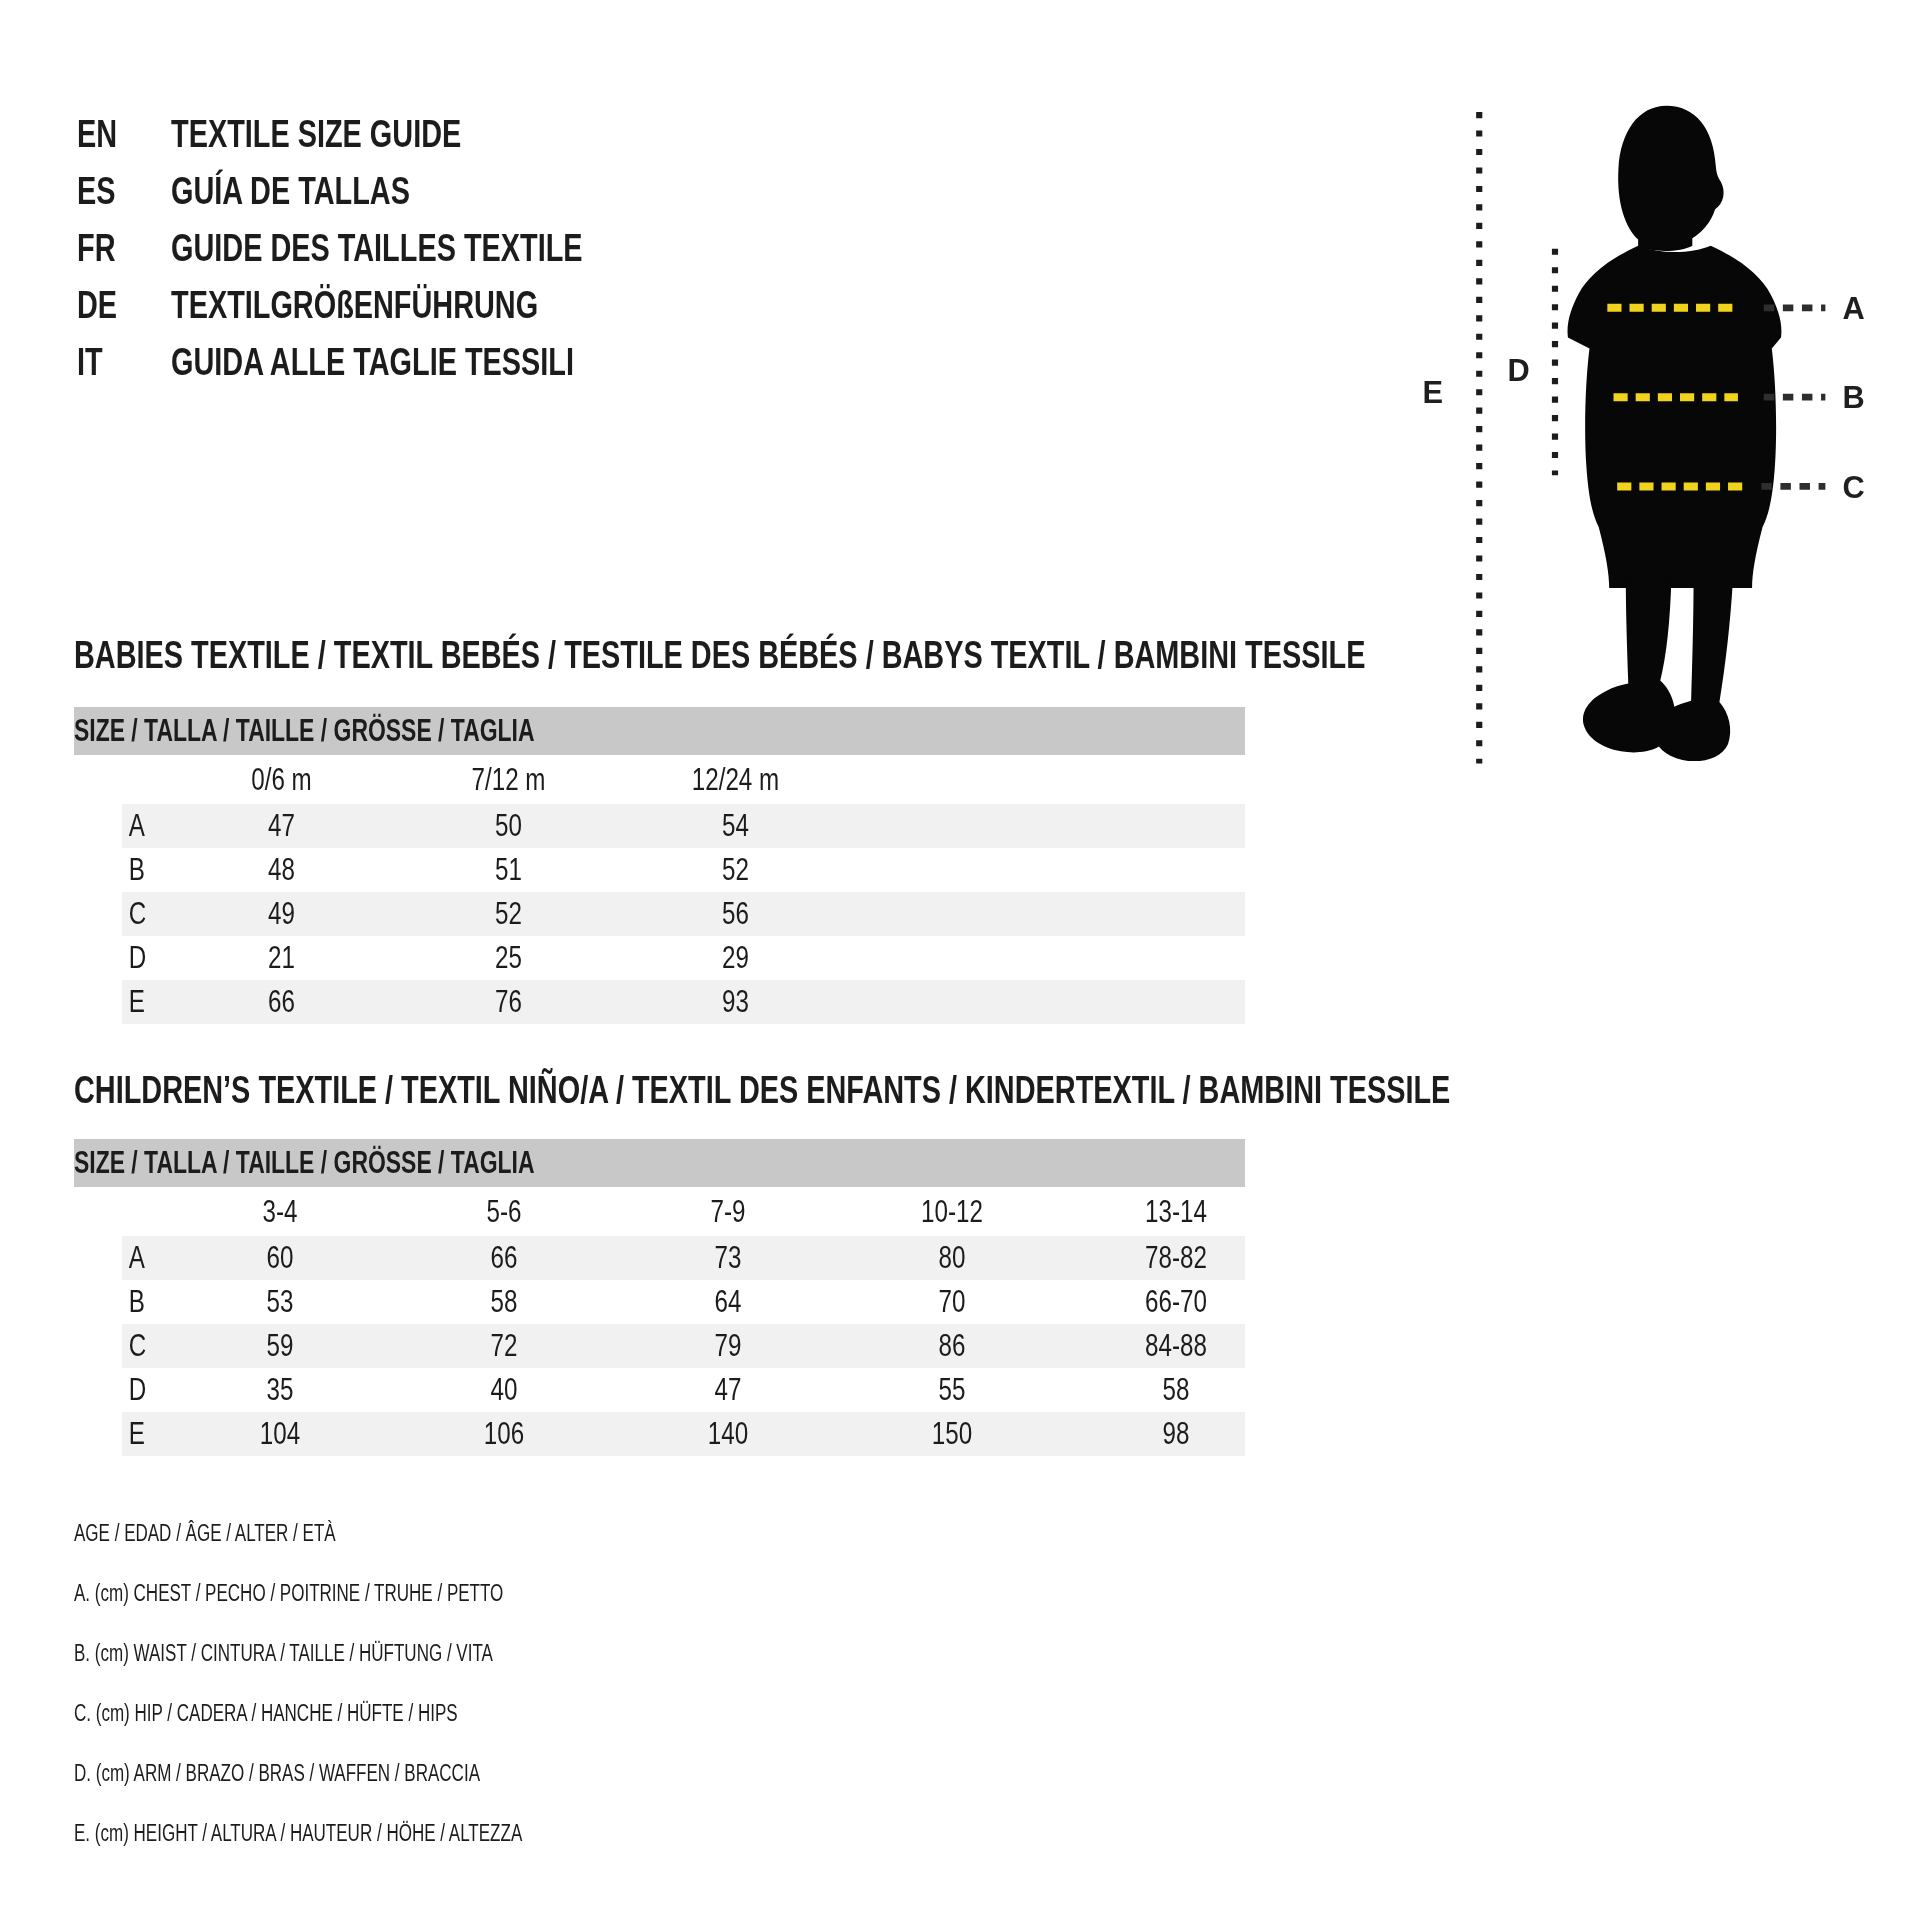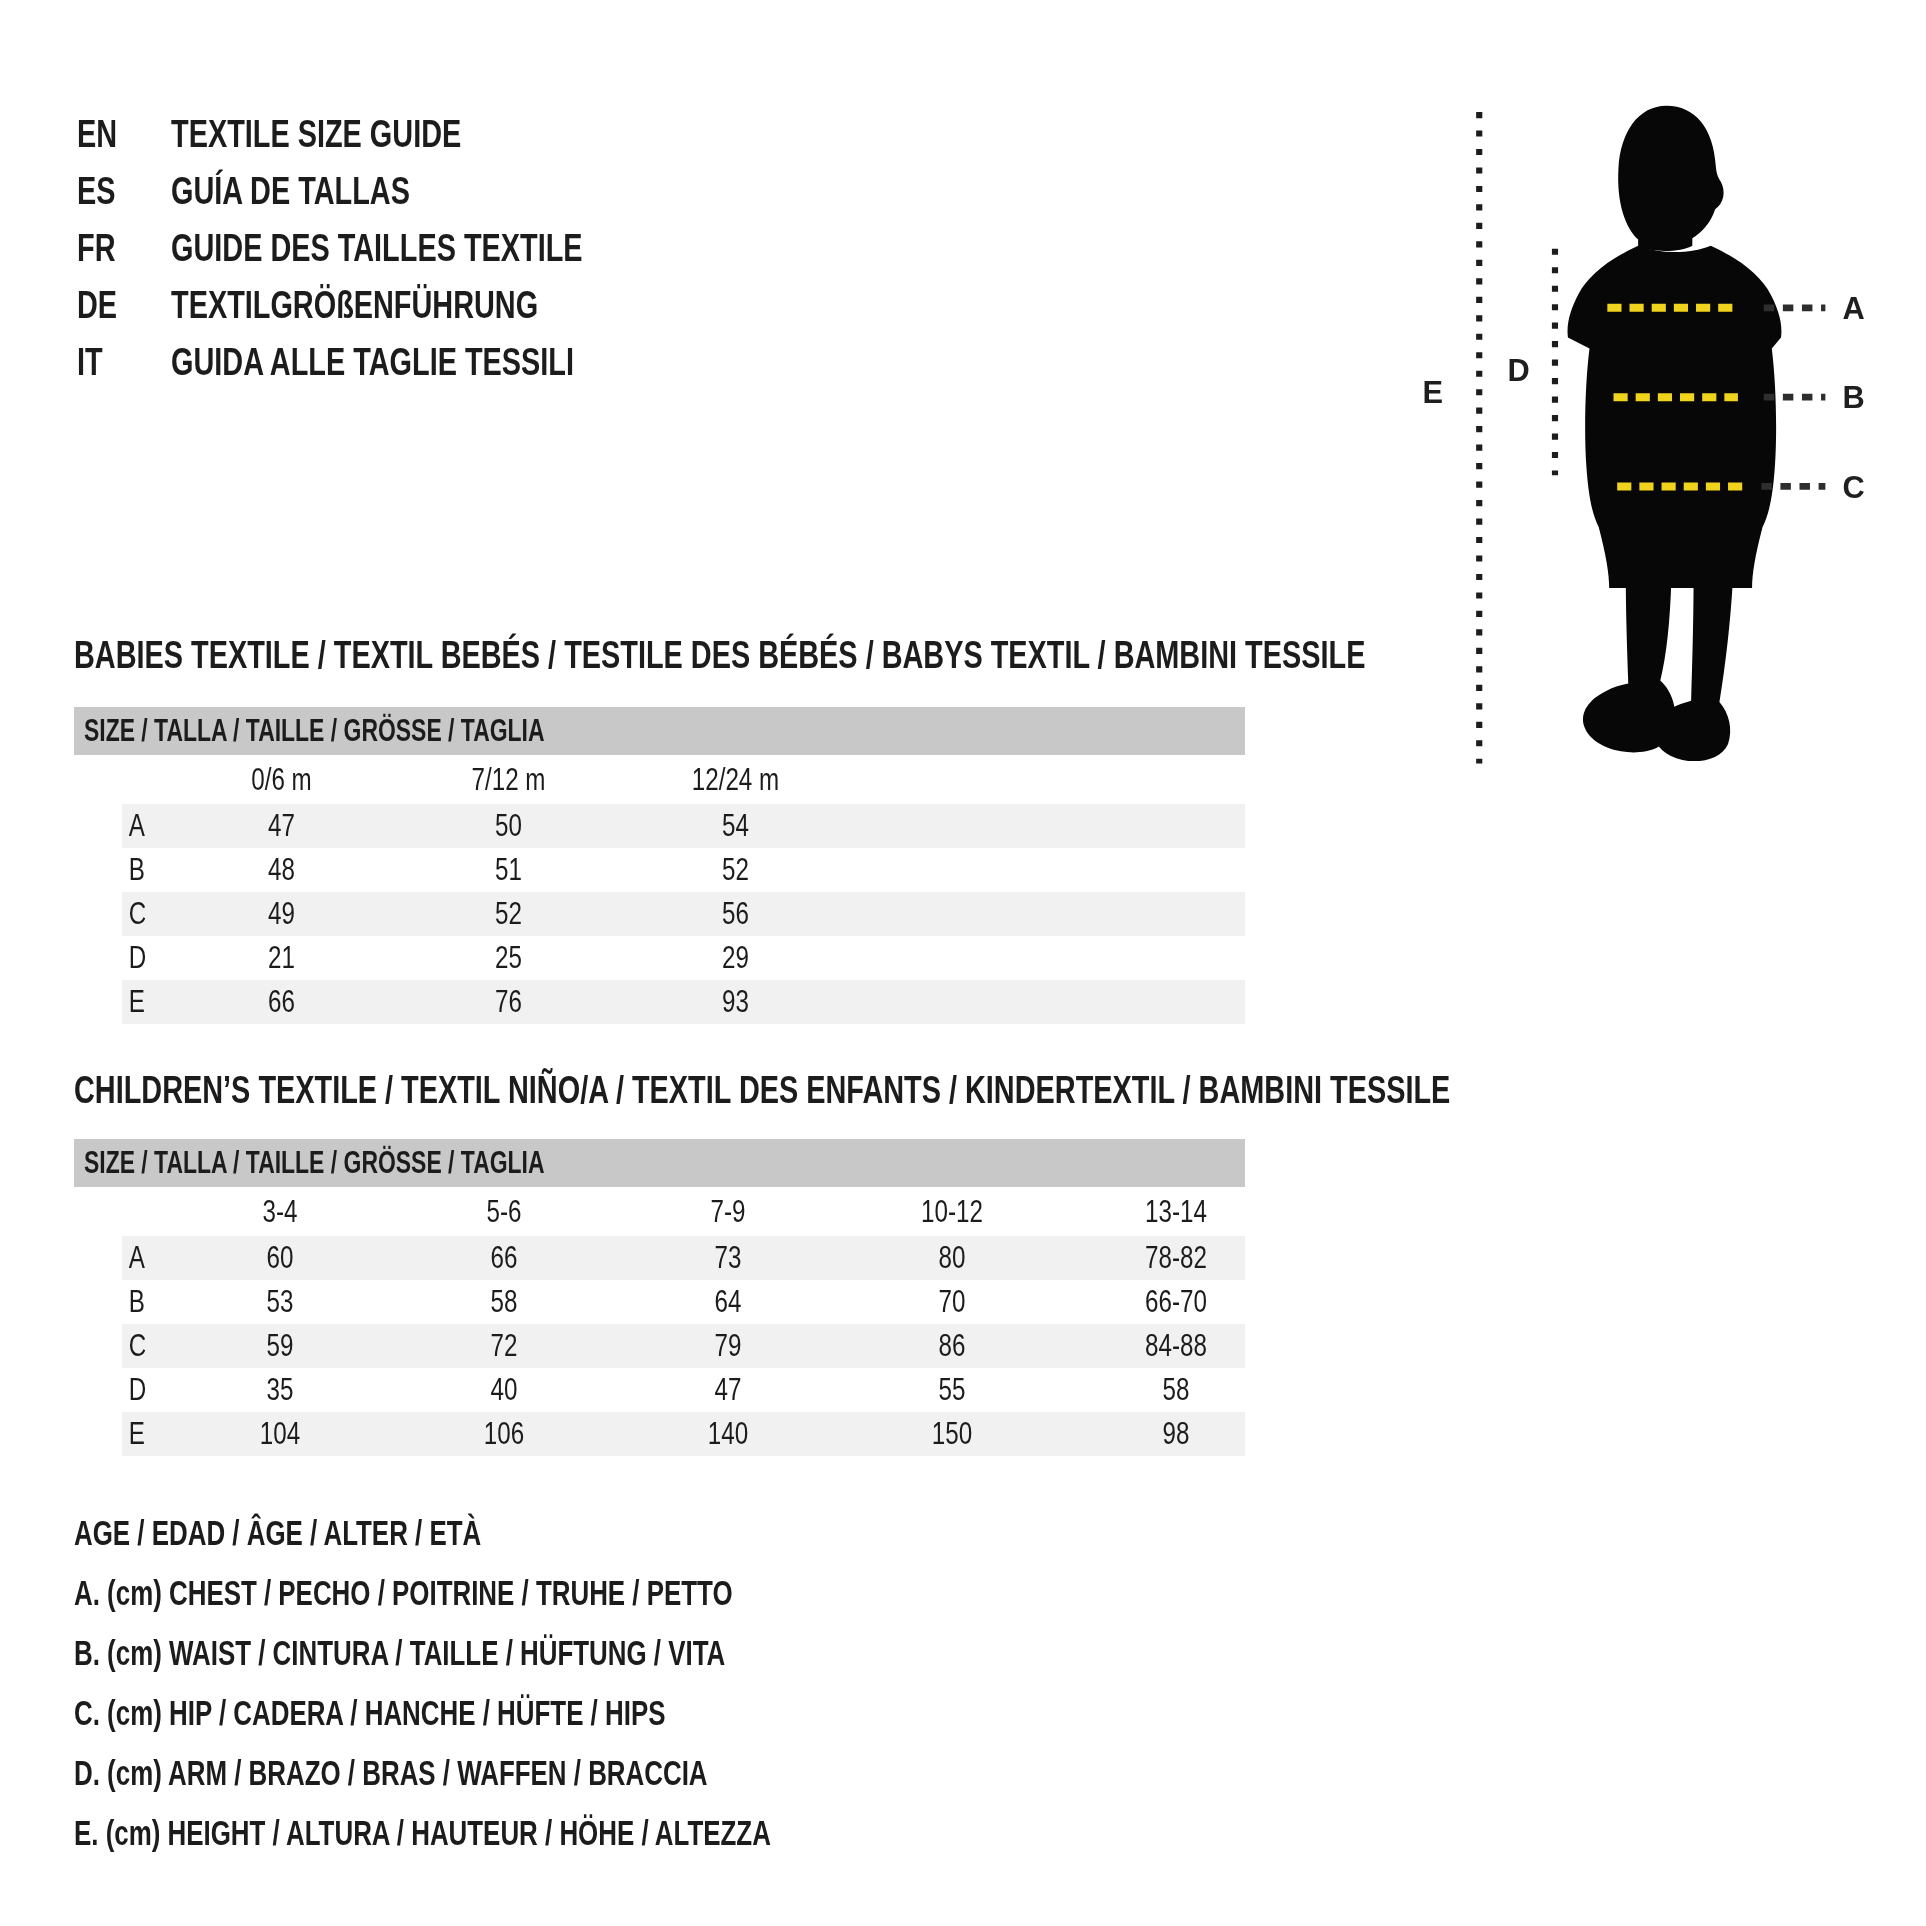--- a/index.html
+++ b/index.html
@@ -29,7 +29,7 @@
   .size-table { left:74px; width:1171px; }
   .size-bar {
     height:48px; line-height:48px; background:#c8c8c8;
-    padding-left:10px; font-size:31px; font-weight:700;
+    padding-left:0; font-size:31px; font-weight:700;
   }
   .t-row { display:flex; height:44px; line-height:44px; font-size:31px; font-weight:400;margin-left:48px; }
   .t-row.head { height:49px; line-height:49px; background:#ffffff; }

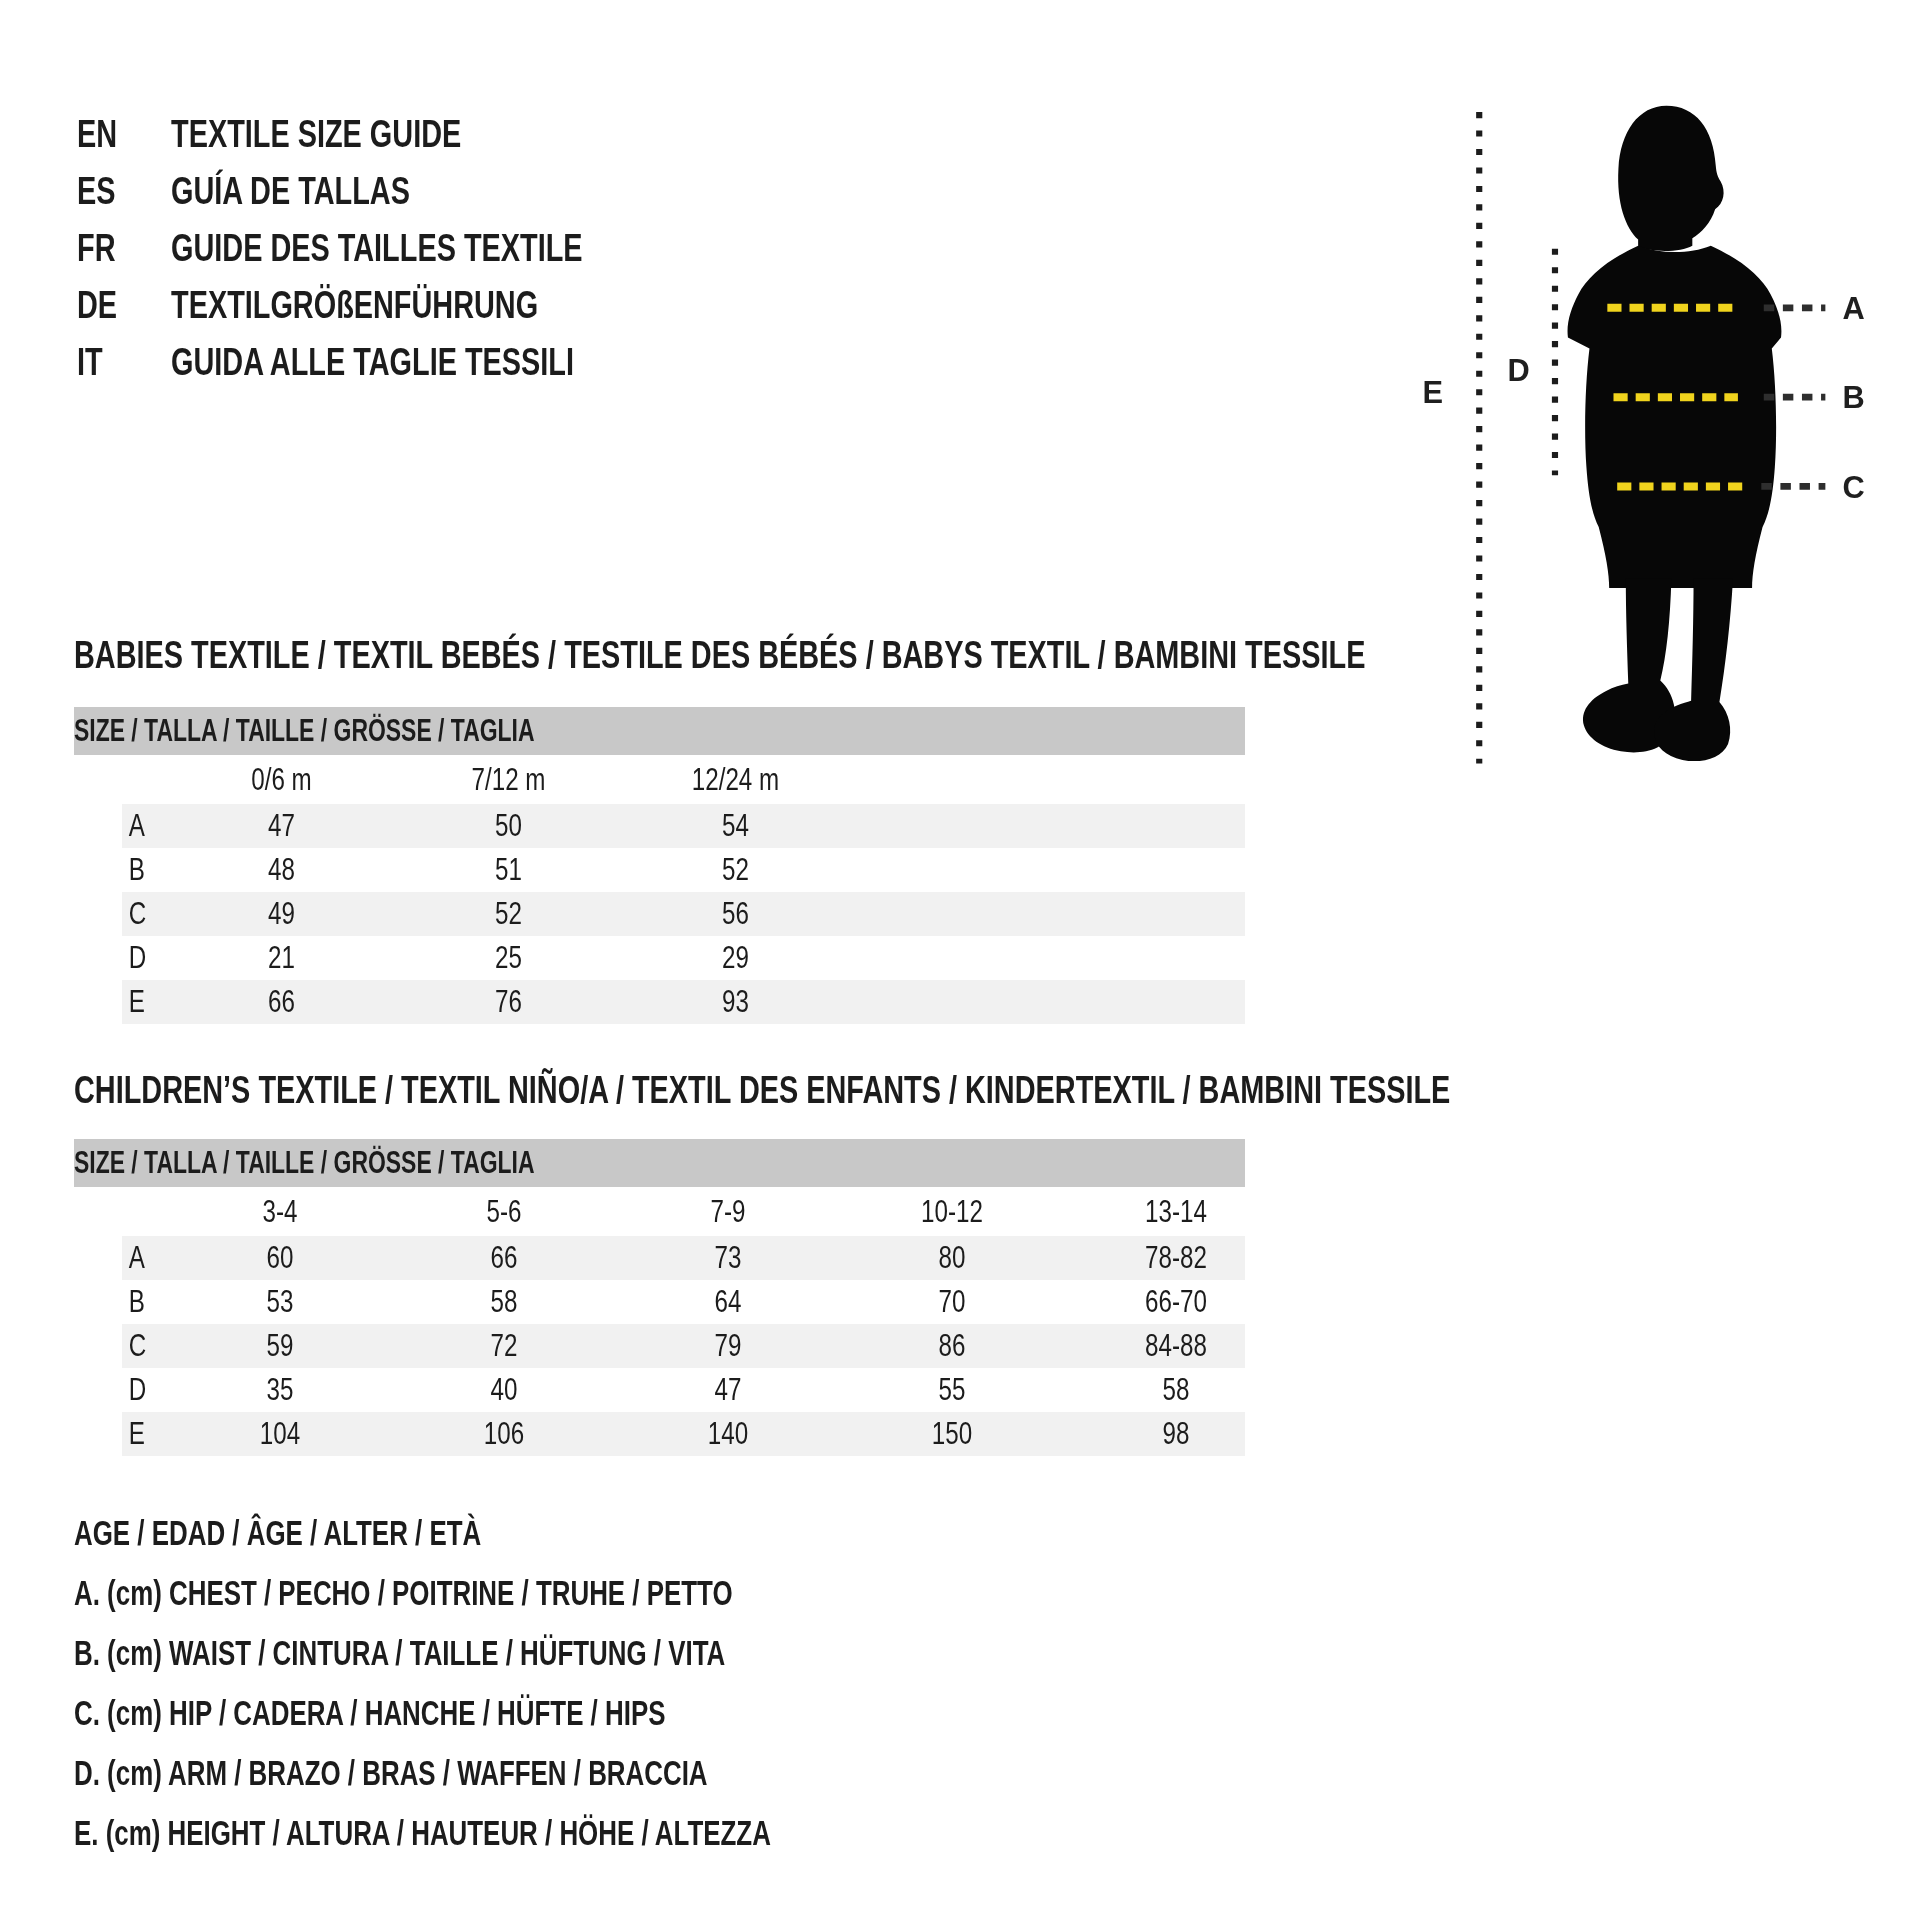--- a/index.html
+++ b/index.html
@@ -40,7 +40,7 @@
 
   
   .legend { left:74px; top:1503px; }
-  .legend-line { height:60px; line-height:60px; font-size:35px; font-weight:700; }
+  .legend-line { height:60px; line-height:60px; font-size:23px; font-weight:400; }
 
   
   .diagram { left:1393px; top:92px; width:542px; height:715px; }

